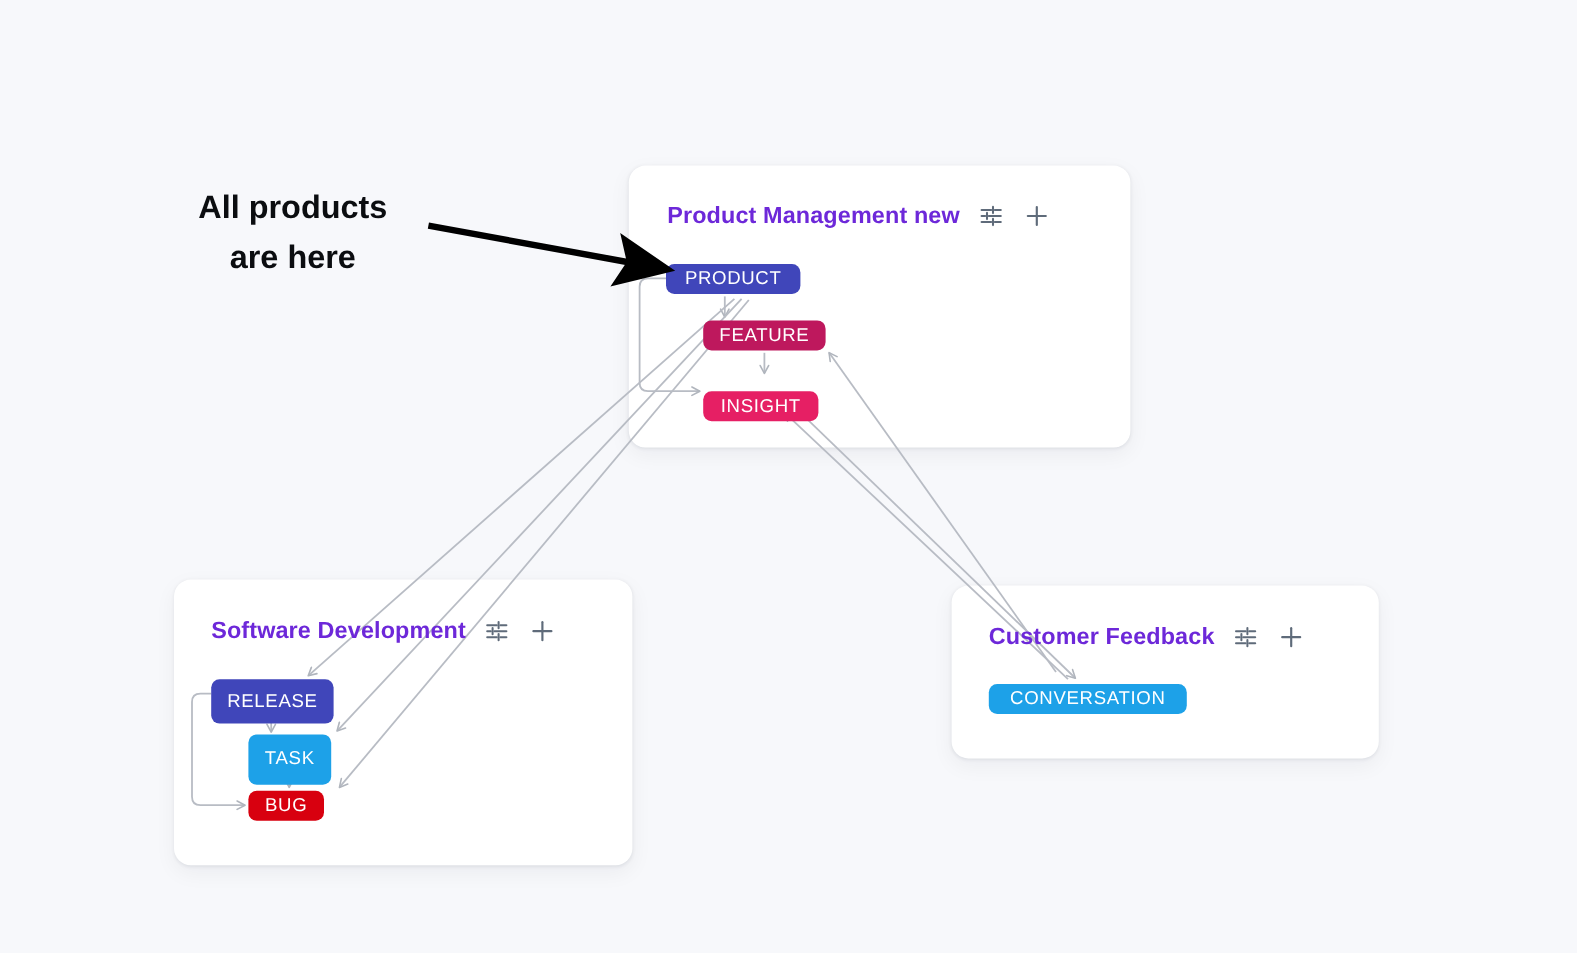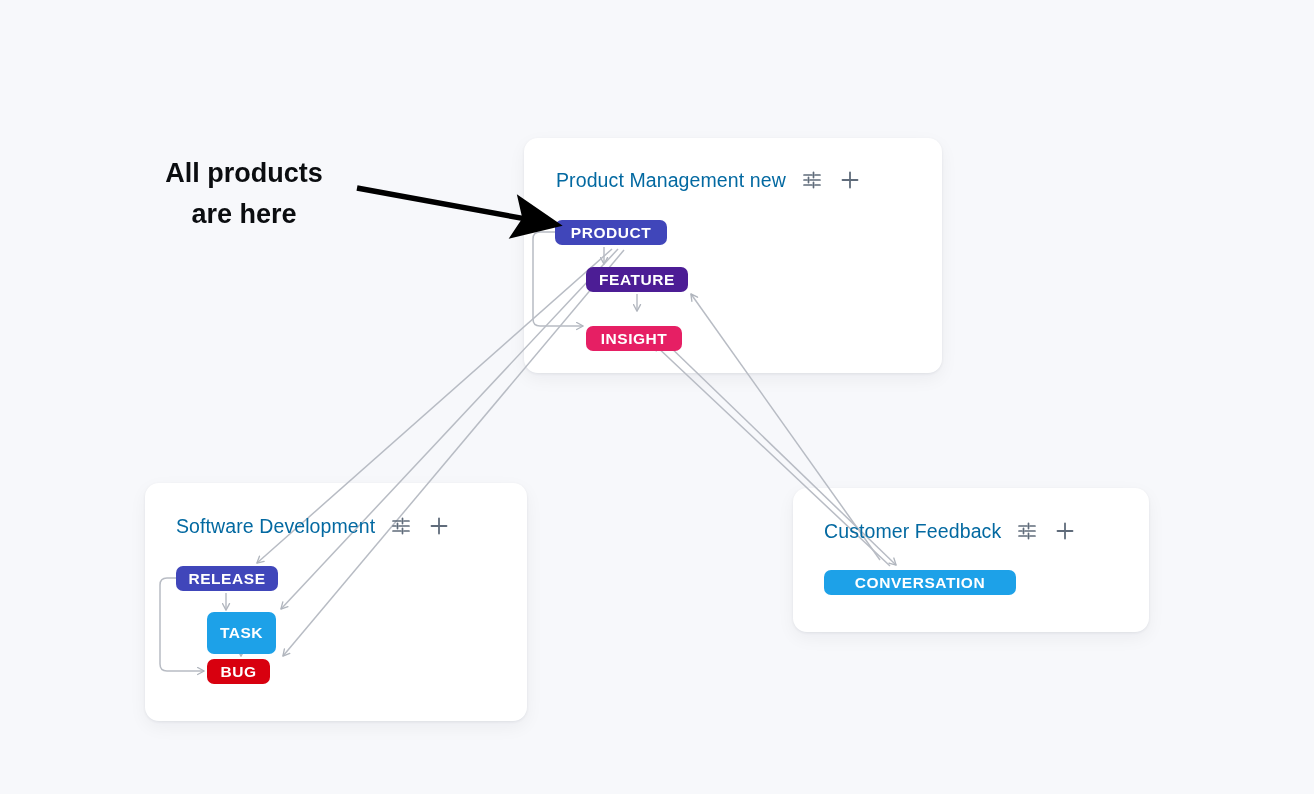--- a/index.html
+++ b/index.html
@@ -52,8 +52,8 @@
 
   .card-title {
     font-size: 19.5px;
-    font-weight: 400;
-    color: #0369a1;
+    font-weight: 700;
+    color: #6d28d9;
     letter-spacing: 0.1px;
     white-space: nowrap;
   }

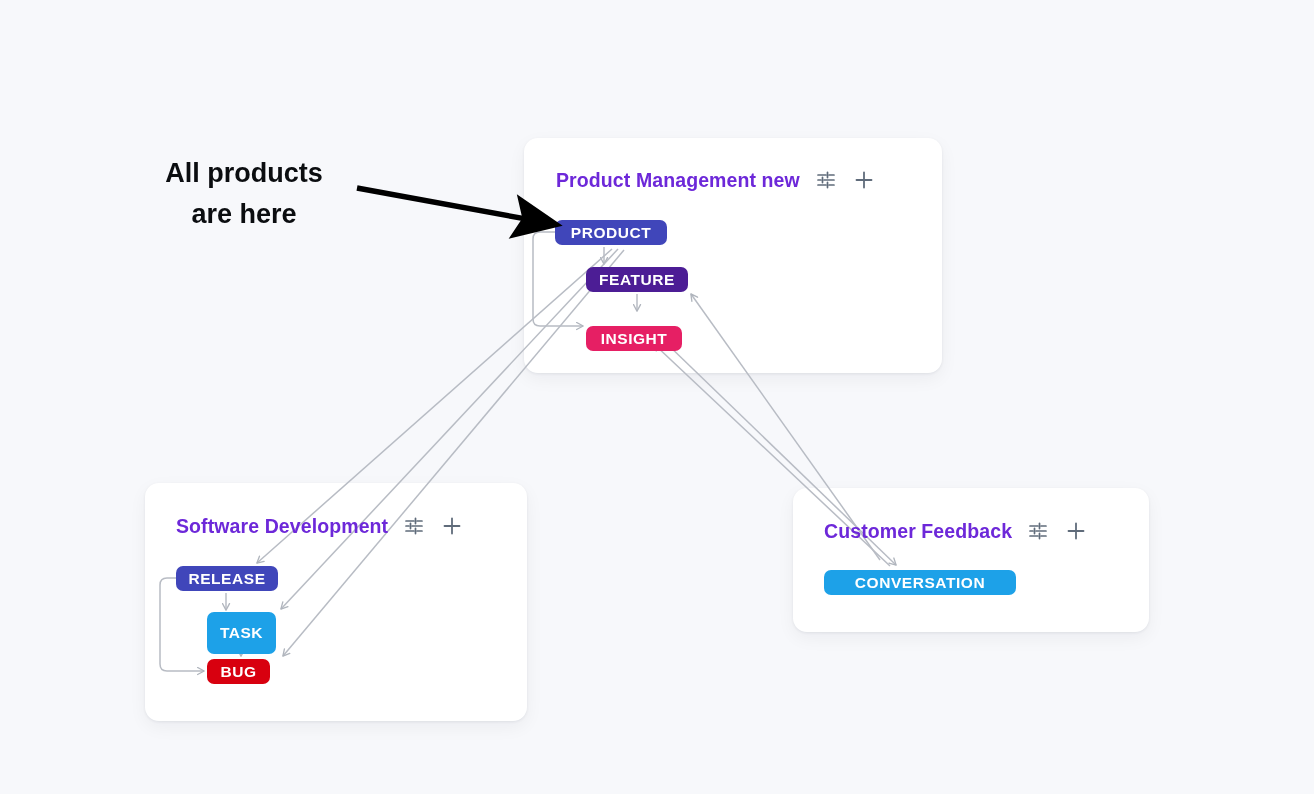--- a/index.html
+++ b/index.html
@@ -84,7 +84,7 @@
     border-radius: 7px;
     color: #ffffff;
     font-size: 15.5px;
-    font-weight: 700;
+    font-weight: 400;
     letter-spacing: 0.55px;
     white-space: nowrap;
     box-sizing: border-box;

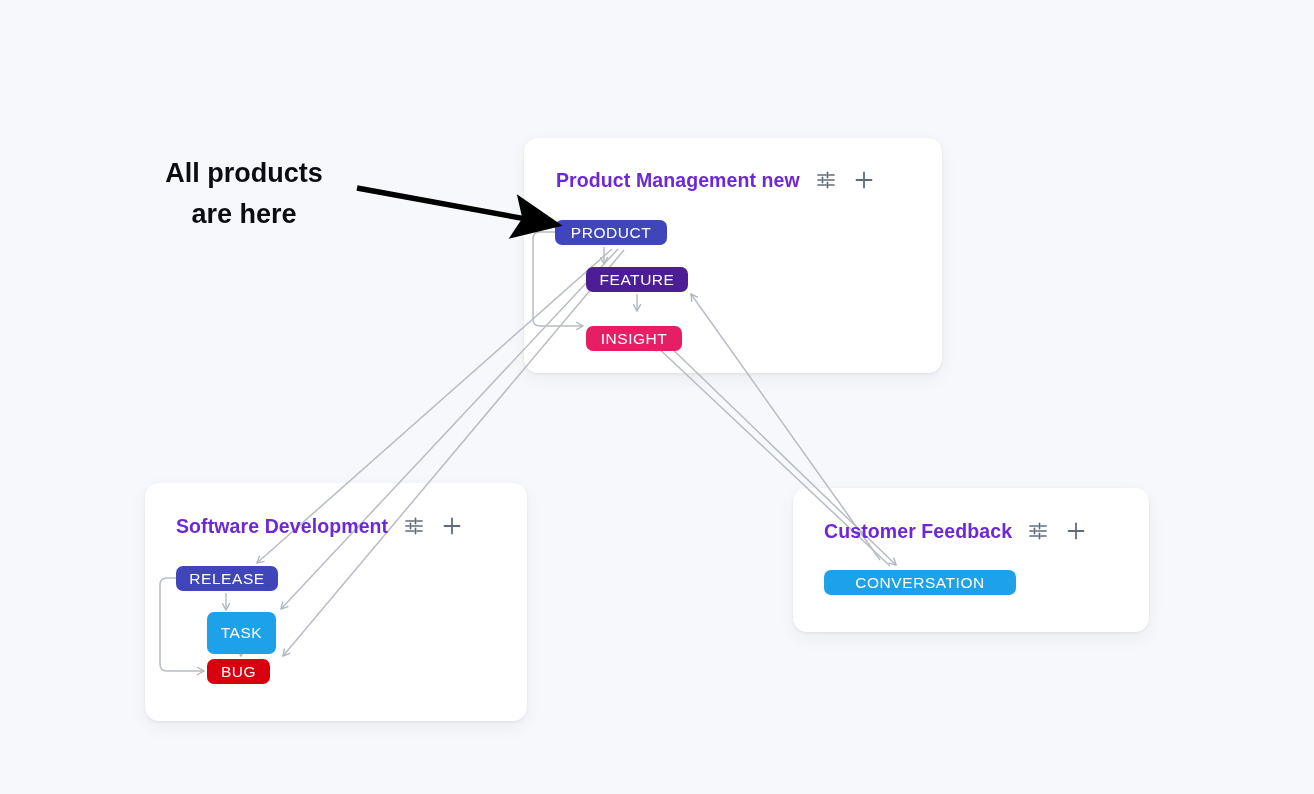--- a/index.html
+++ b/index.html
@@ -237,7 +237,7 @@
   </div>
 
   <div class="chip" id="n-0-0" style="left: 555px; top: 220px; width: 112px; height: 25px; background: rgb(64, 70, 186);">PRODUCT</div>
-  <div class="chip" id="n-0-1" style="left: 586px; top: 267px; width: 102px; height: 25px; background: #4c1d95;">FEATURE</div>
+  <div class="chip" id="n-0-1" style="left: 586px; top: 267px; width: 102px; height: 25px; background: #be185d;">FEATURE</div>
   <div class="chip" id="n-0-2" style="left: 586px; top: 326px; width: 96px; height: 25px; background: rgb(230, 31, 100);">INSIGHT</div>
   <div class="chip" id="n-1-0" style="left: 176px; top: 566px; width: 102px; height: 25px; background: rgb(64, 70, 186);">RELEASE</div>
   <div class="chip" id="n-1-1" style="left: 207px; top: 612px; width: 69px; height: 42px; background: rgb(29, 161, 232);">TASK</div>

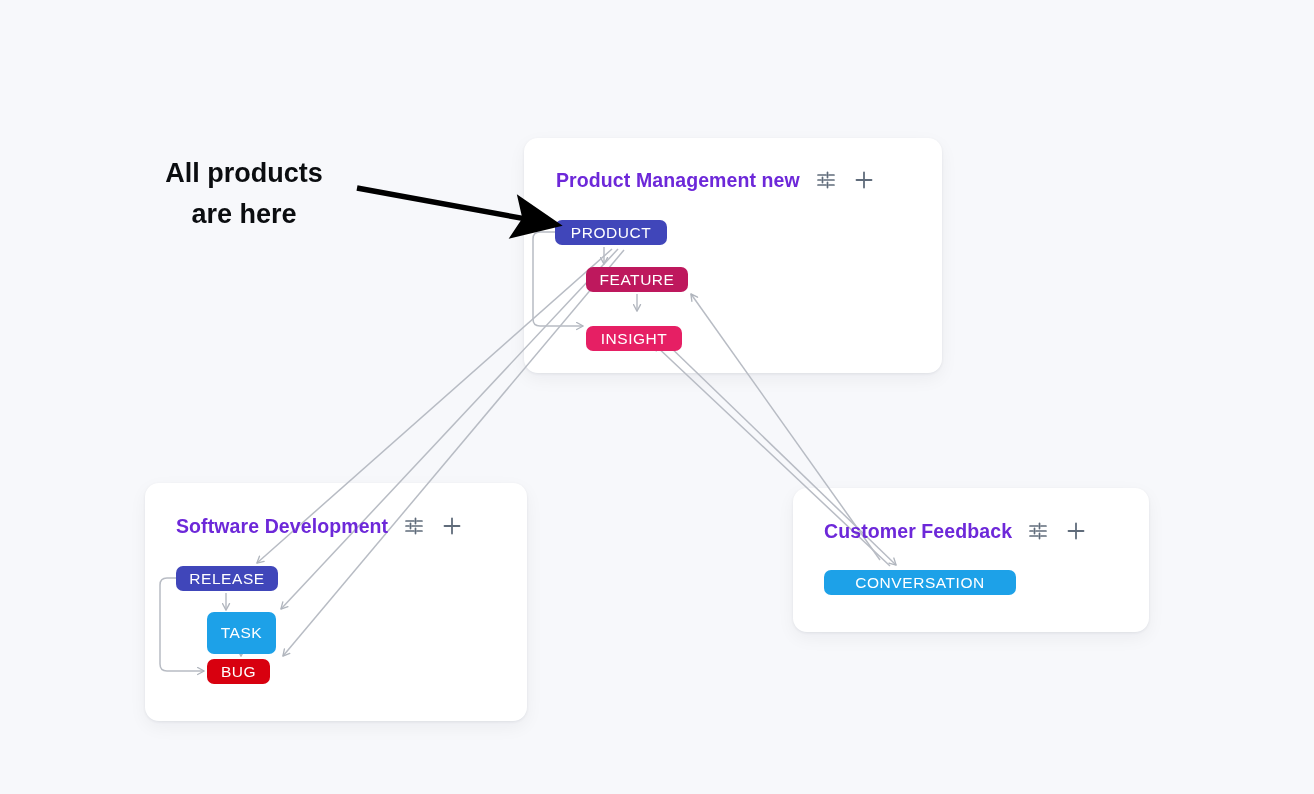--- a/index.html
+++ b/index.html
@@ -239,7 +239,7 @@
   <div class="chip" id="n-0-0" style="left: 555px; top: 220px; width: 112px; height: 25px; background: rgb(64, 70, 186);">PRODUCT</div>
   <div class="chip" id="n-0-1" style="left: 586px; top: 267px; width: 102px; height: 25px; background: #be185d;">FEATURE</div>
   <div class="chip" id="n-0-2" style="left: 586px; top: 326px; width: 96px; height: 25px; background: rgb(230, 31, 100);">INSIGHT</div>
-  <div class="chip" id="n-1-0" style="left: 176px; top: 566px; width: 102px; height: 25px; background: rgb(64, 70, 186);">RELEASE</div>
+  <div class="chip" id="n-1-0" style="left: 176px; top: 566px; width: 102px; height: 37px; background: rgb(64, 70, 186);">RELEASE</div>
   <div class="chip" id="n-1-1" style="left: 207px; top: 612px; width: 69px; height: 42px; background: rgb(29, 161, 232);">TASK</div>
   <div class="chip" id="n-1-2" style="left: 207px; top: 659px; width: 63px; height: 25px; background: rgb(216, 0, 15);">BUG</div>
   <div class="chip" id="n-2-0" style="left: 824px; top: 570px; width: 192px; height: 25px; background: rgb(29, 161, 232);">CONVERSATION</div>

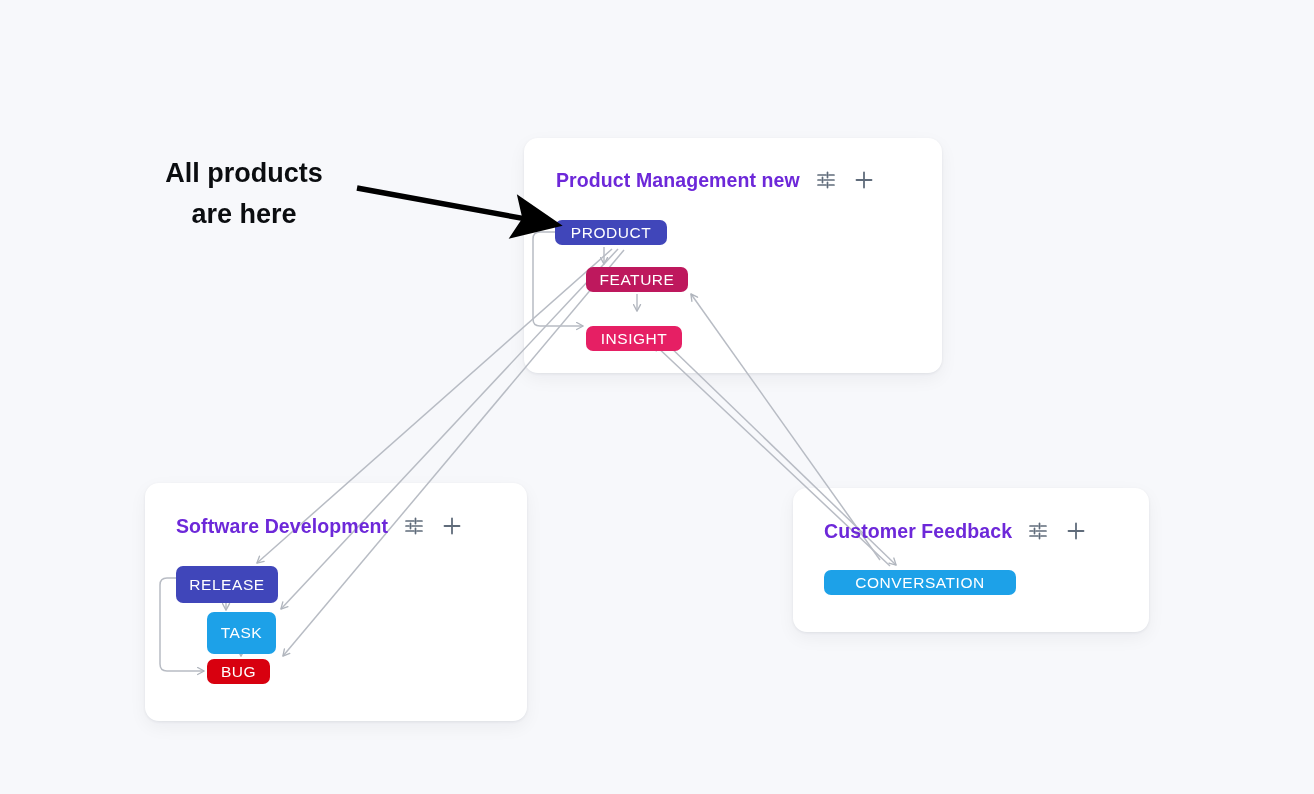--- a/index.html
+++ b/index.html
@@ -242,7 +242,7 @@
   <div class="chip" id="n-1-0" style="left: 176px; top: 566px; width: 102px; height: 37px; background: rgb(64, 70, 186);">RELEASE</div>
   <div class="chip" id="n-1-1" style="left: 207px; top: 612px; width: 69px; height: 42px; background: rgb(29, 161, 232);">TASK</div>
   <div class="chip" id="n-1-2" style="left: 207px; top: 659px; width: 63px; height: 25px; background: rgb(216, 0, 15);">BUG</div>
-  <div class="chip" id="n-2-0" style="left: 824px; top: 570px; width: 192px; height: 25px; background: rgb(29, 161, 232);">CONVERSATION</div>
+  <div class="chip" id="n-2-0" style="left: 824px; top: 570px; width: 165px; height: 25px; background: rgb(29, 161, 232);">CONVERSATION</div>
 
   <div class="annotation" id="anno" style="left: 146px; top: 153px; width: 196px; color: rgb(11, 13, 16);">All products
 are here</div>

